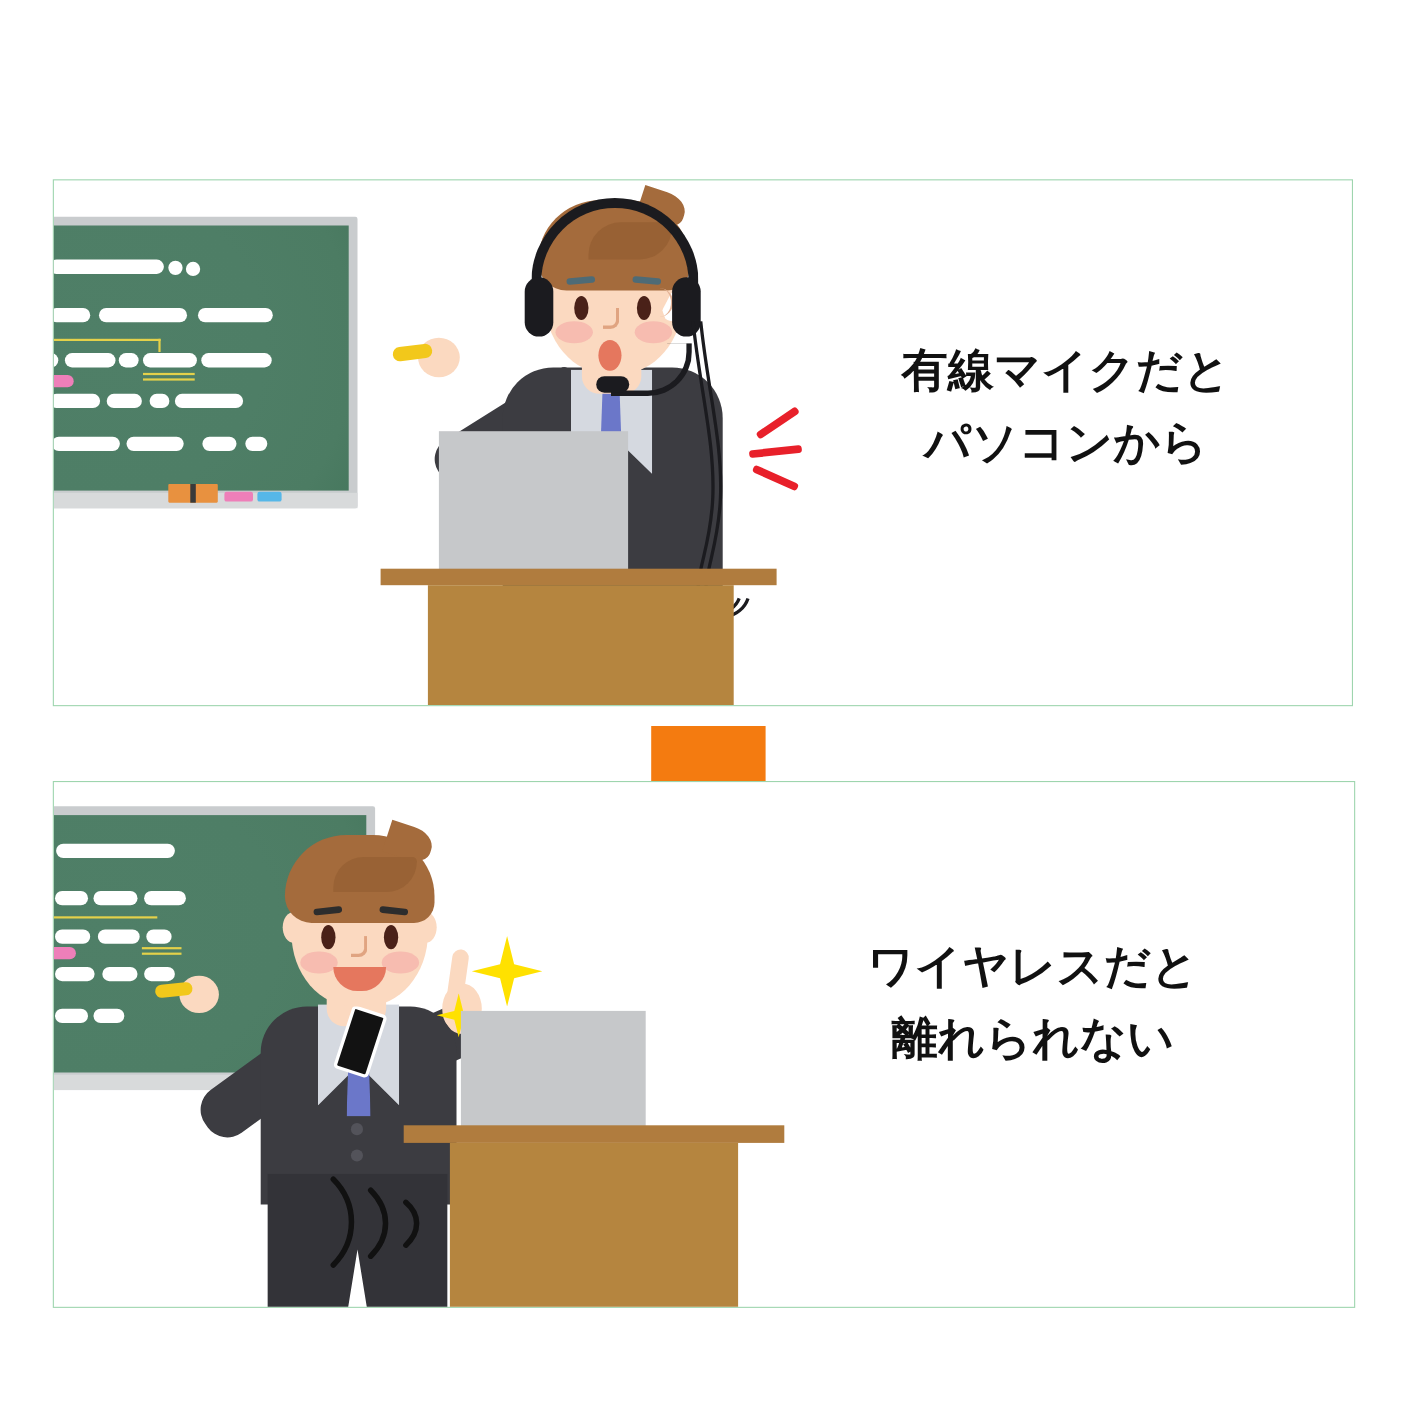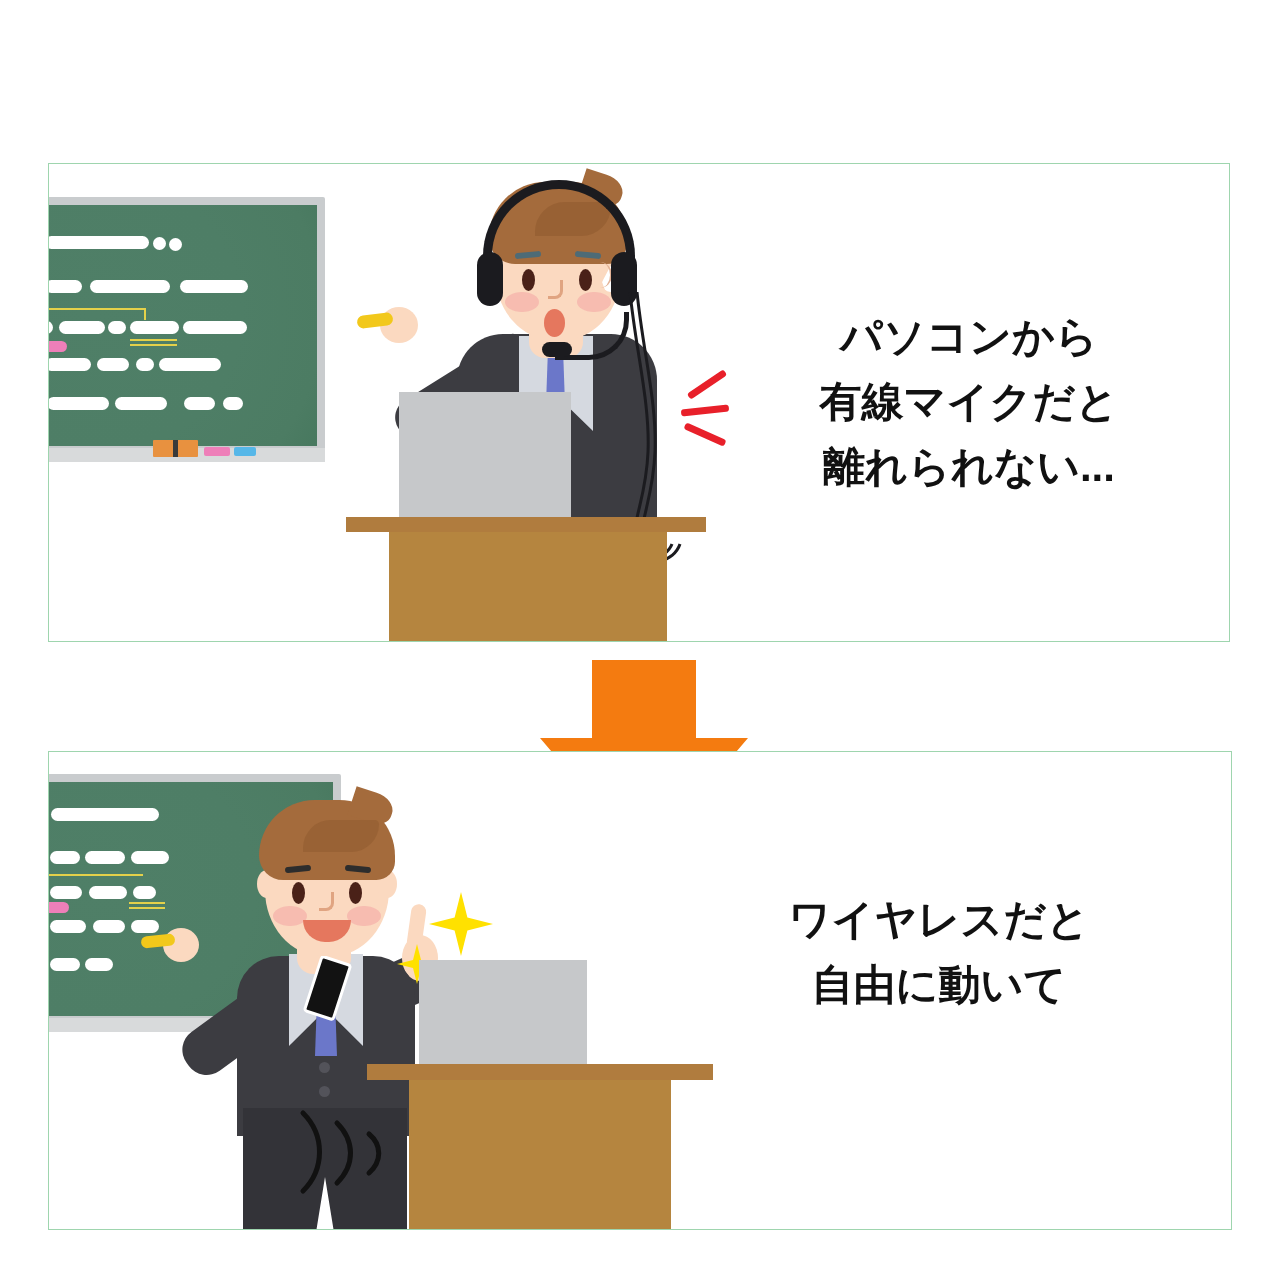--- a/index.html
+++ b/index.html
@@ -190,8 +190,8 @@
     <div class="desk-body" style="left:340px;top:368px;width:278px;height:109px;"></div>
 
     <div class="caption" id="caption-top">
+      <div>有線マイクだと</div>
       <div>パソコンから</div>
-      <div>有線マイクだと</div>
       <div>離れられない...</div>
     </div>
   </div>

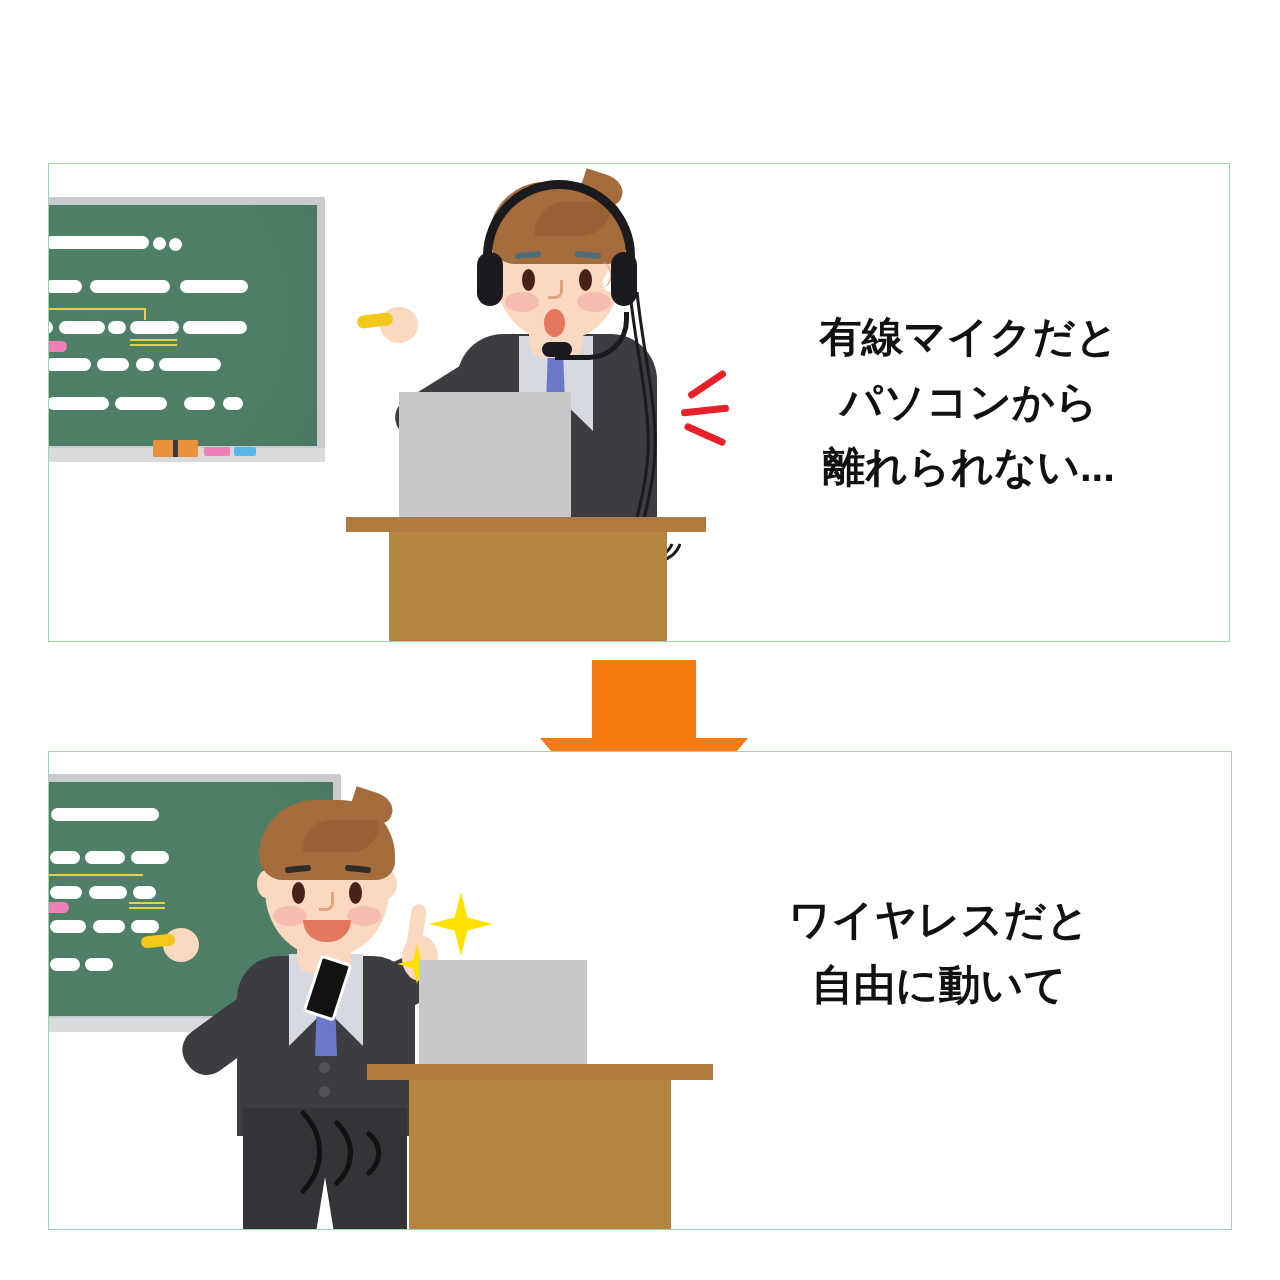--- a/index.html
+++ b/index.html
@@ -192,7 +192,6 @@
     <div class="caption" id="caption-top">
       <div>有線マイクだと</div>
       <div>パソコンから</div>
-      <div>離れられない...</div>
     </div>
   </div>
 

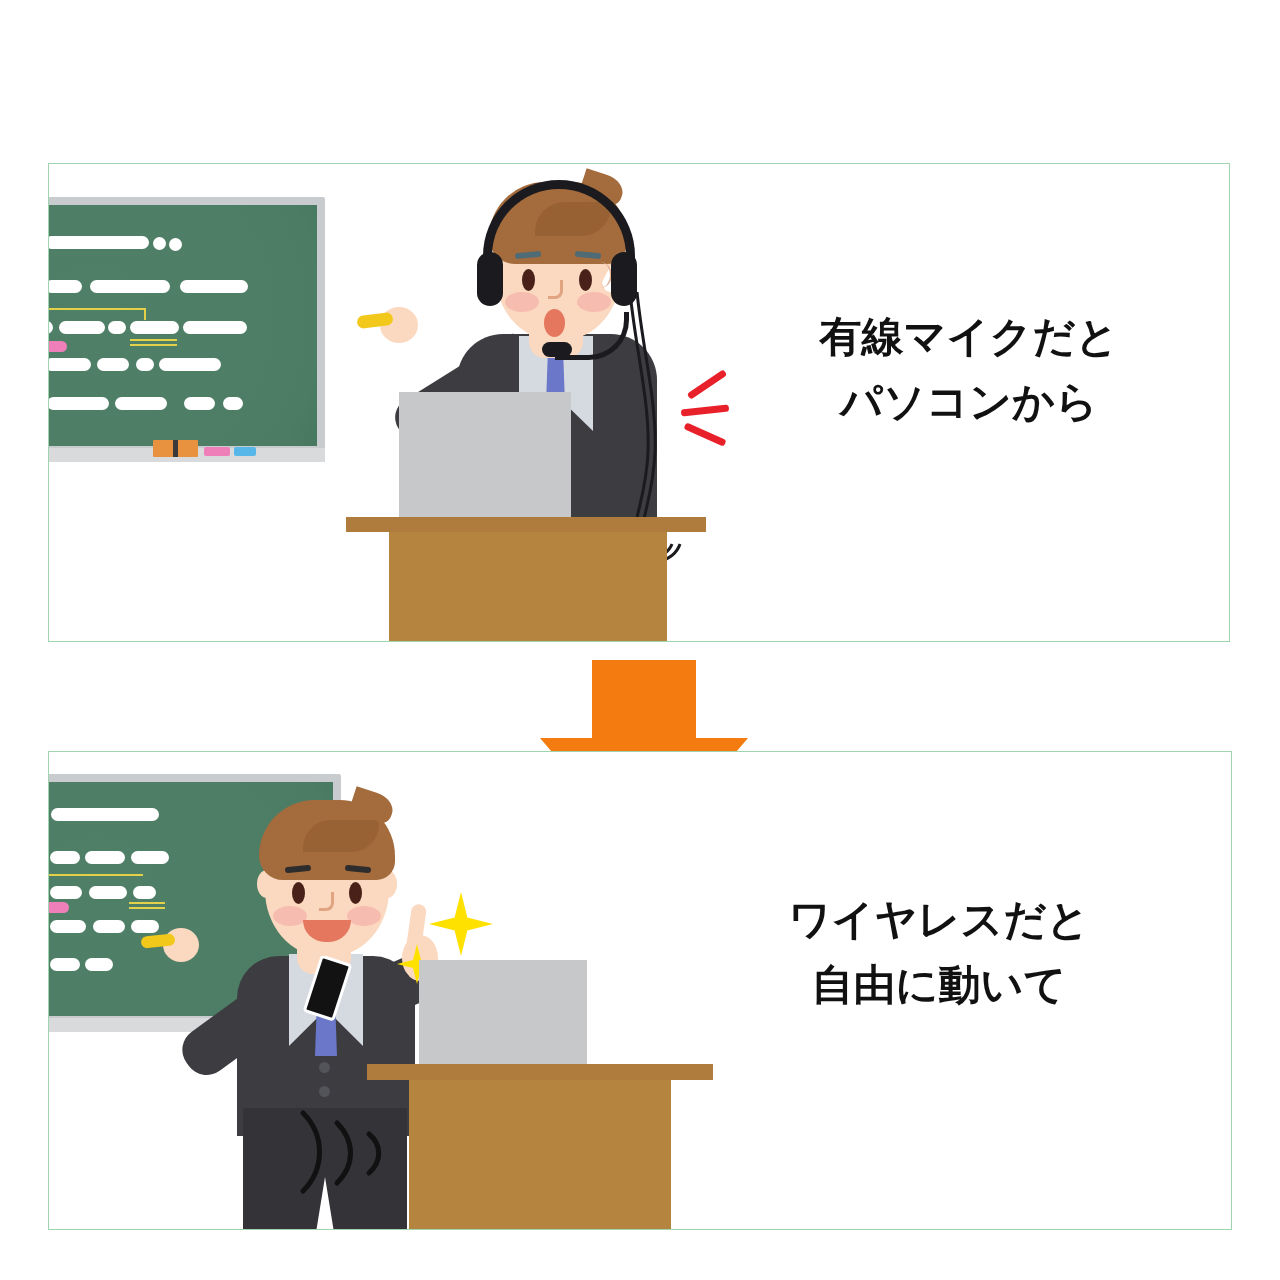--- a/index.html
+++ b/index.html
@@ -24,7 +24,7 @@
   
   .panel{position:absolute;border:1.5px solid #9ed5ae;background:#ffffff;overflow:hidden;}
   #panel-top{left:48px;top:163px;width:1180px;height:477px;}
-  #panel-bottom{left:48px;top:751px;width:1182px;height:477px;}
+  #panel-bottom{left:48px;top:710px;width:1182px;height:477px;}
 
   
   .caption{

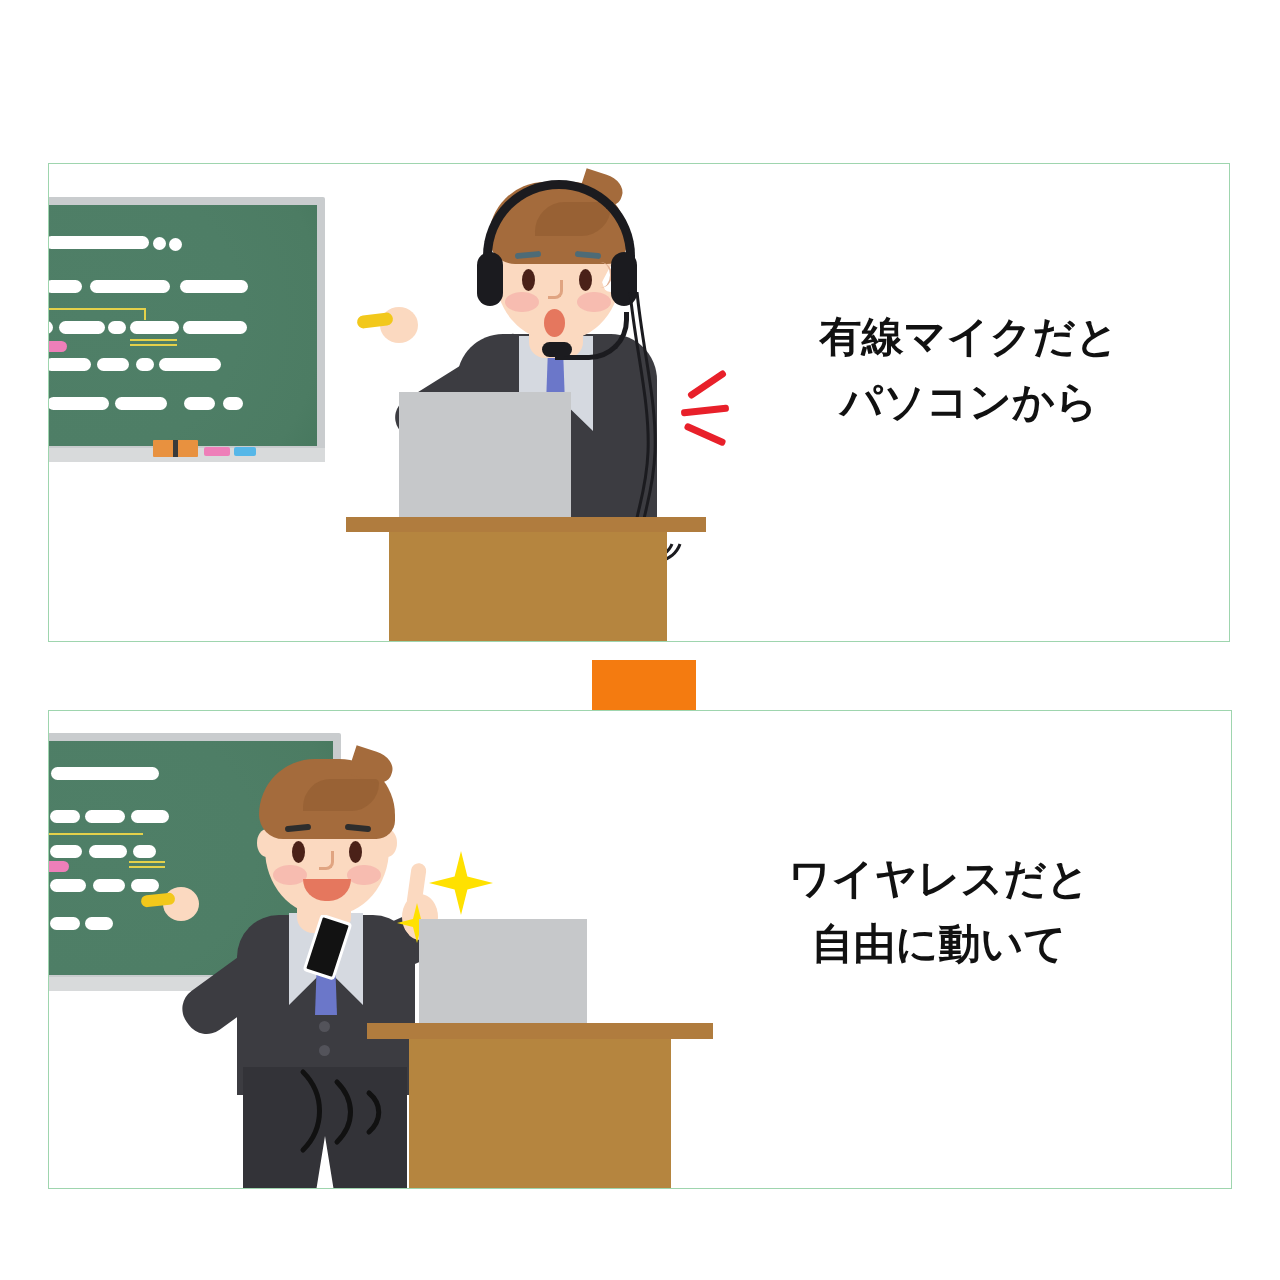--- a/index.html
+++ b/index.html
@@ -286,7 +286,7 @@
 
     <div class="caption" id="caption-bottom">
       <div>ワイヤレスだと</div>
-      <div>自由に動いて</div>
+      <div>離れられない</div>
     </div>
   </div>
 

